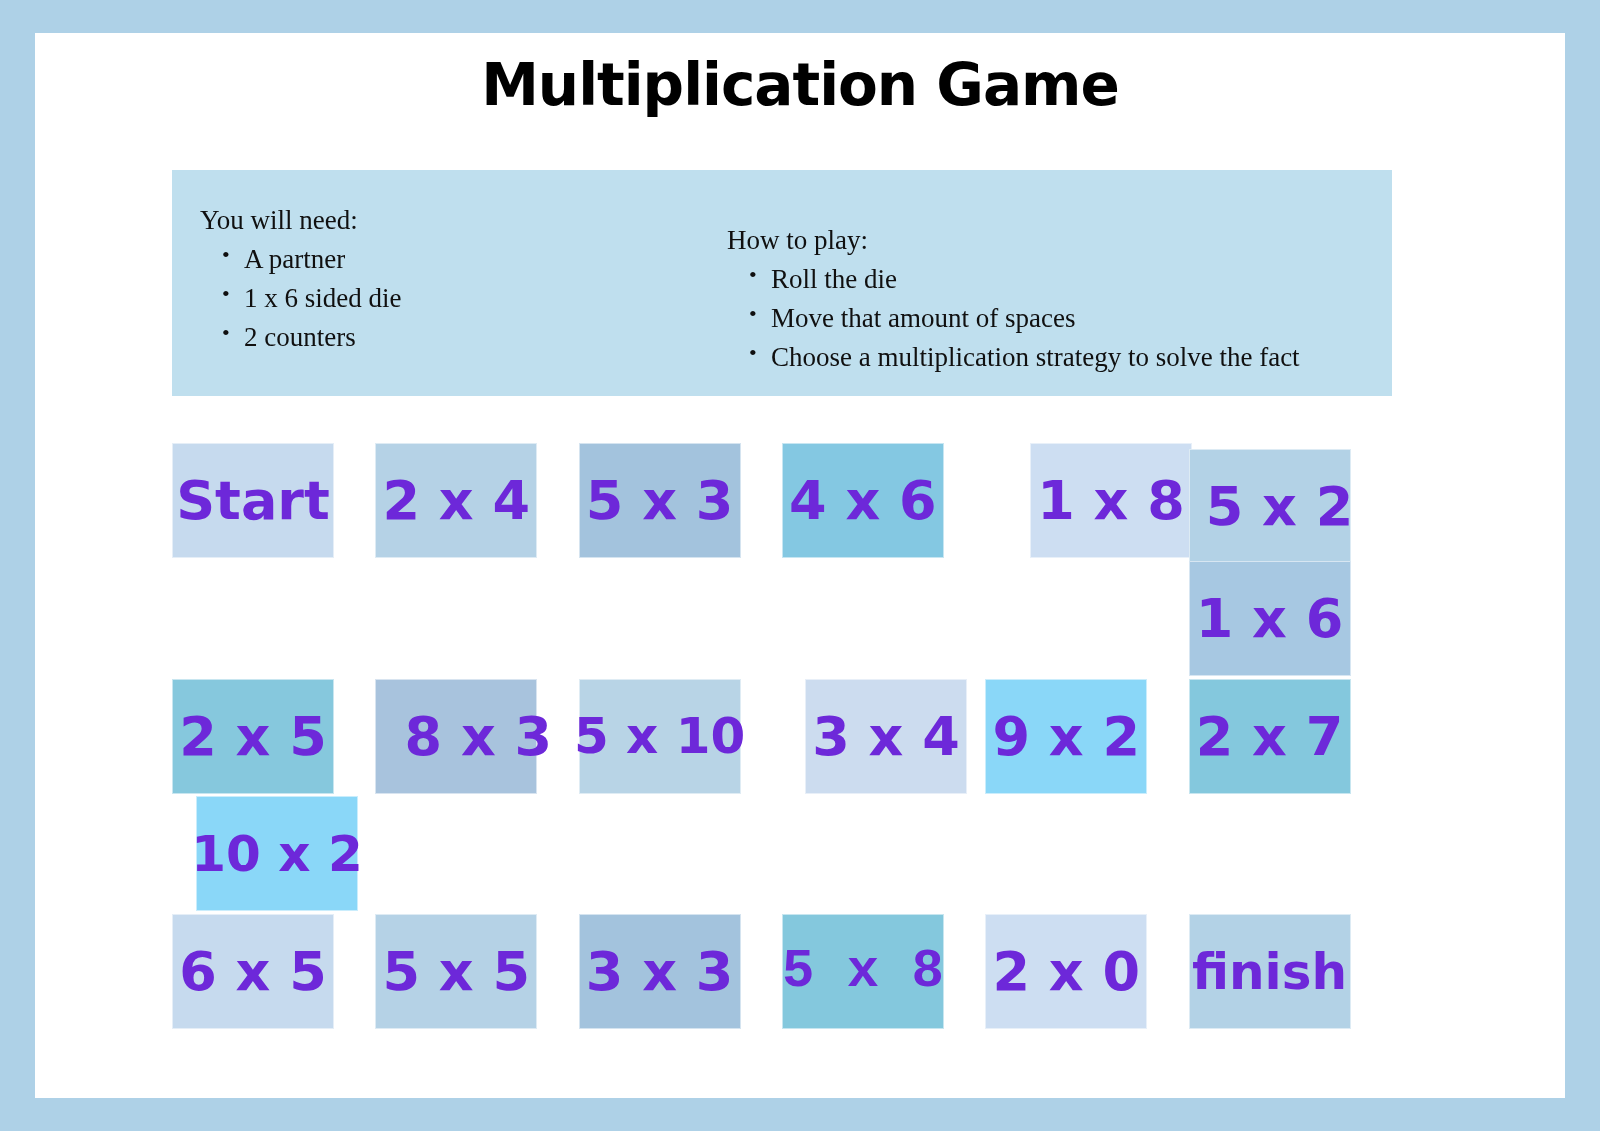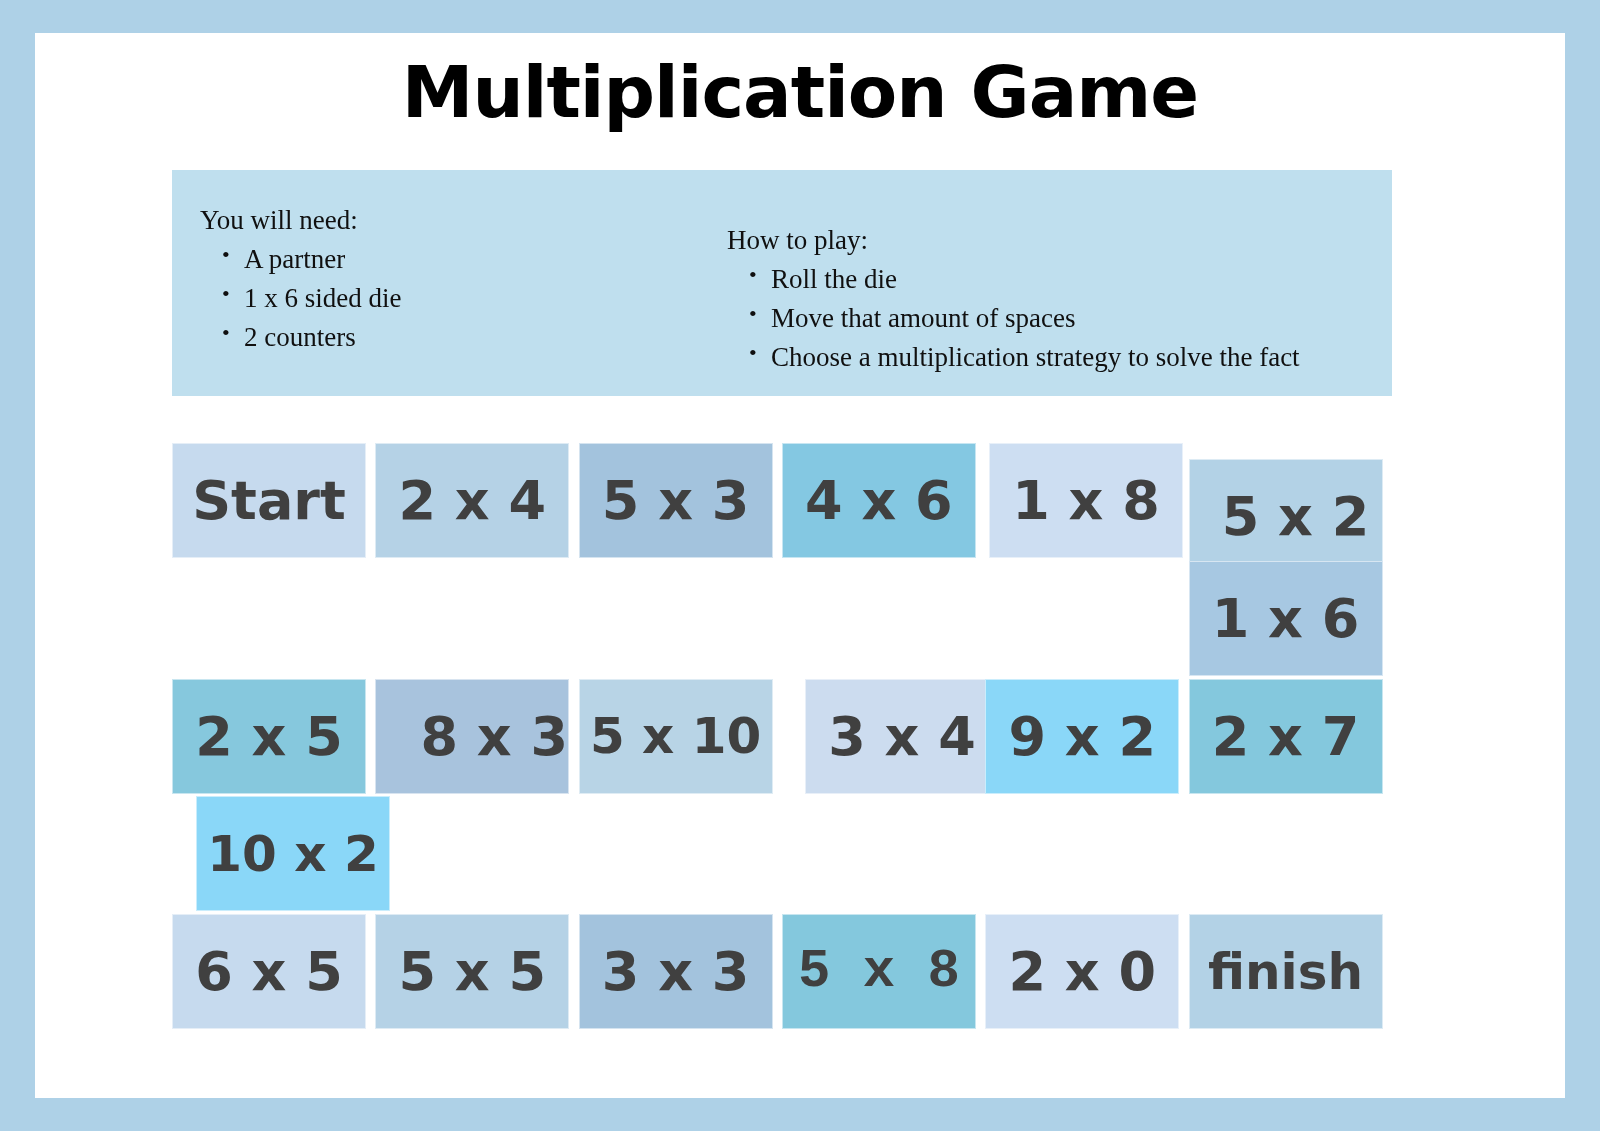--- a/index.html
+++ b/index.html
@@ -32,7 +32,7 @@
     text-align: center;
     font-family: "DejaVu Sans", sans-serif;
     font-weight: bold;
-    font-size: 72px;
+    font-size: 58px;
     letter-spacing: -1px;
     color: #000000;
     line-height: 1.0;

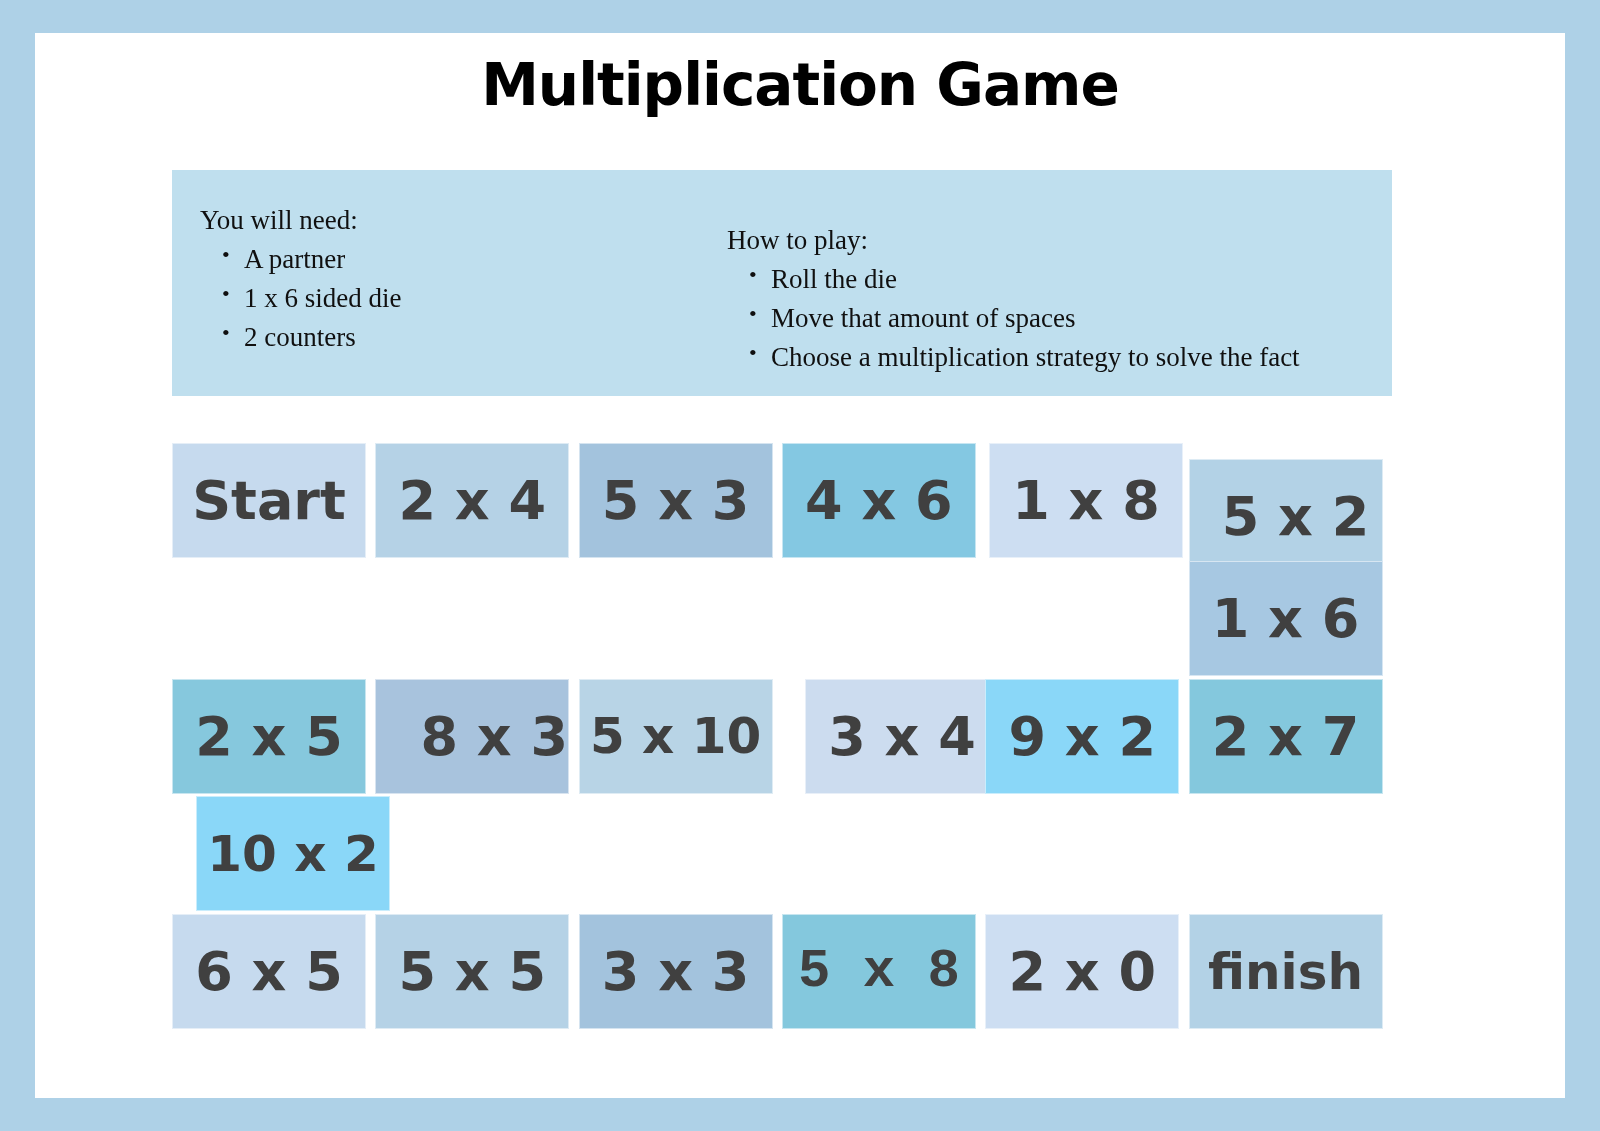--- a/index.html
+++ b/index.html
@@ -99,7 +99,7 @@
   }
   .cell {
     position: absolute;
-    width: 194px;
+    width: 162px;
     height: 115px;
     box-sizing: border-box;
     display: flex;
@@ -108,7 +108,7 @@
     font-family: "DejaVu Sans", sans-serif;
     font-weight: bold;
     font-size: 54px;
-    color: #404040;
+    color: #6d28d9;
     letter-spacing: 0px;
     white-space: nowrap;
     border: 1px solid rgba(255,255,255,0.55);

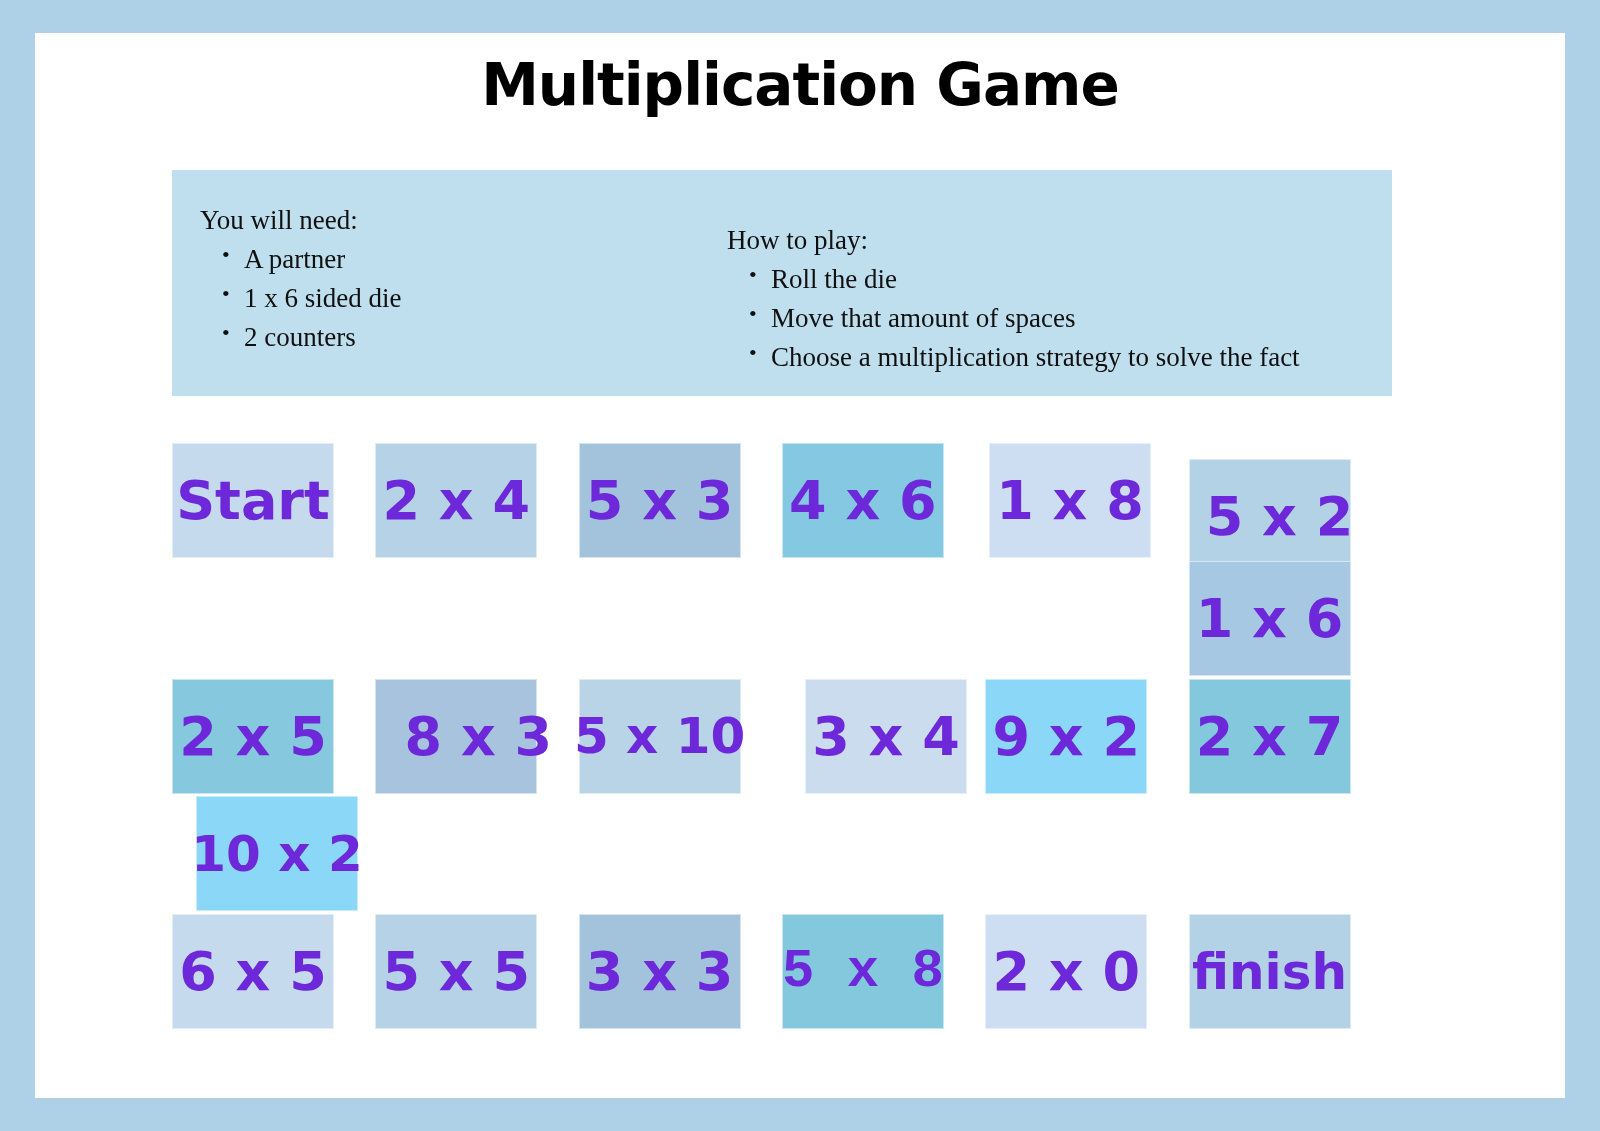--- a/index.html
+++ b/index.html
@@ -151,7 +151,7 @@
       <div class="cell" style="left: 203.3px; top: 0px; background: rgb(181, 210, 230);">2 x 4</div>
       <div class="cell" style="left: 406.6px; top: 0px; background: rgb(163, 195, 221);">5 x 3</div>
       <div class="cell" style="left: 609.9px; top: 0px; background: rgb(132, 200, 226);">4 x 6</div>
-      <div class="cell" style="left: 817px; top: 0px; background: rgb(205, 222, 242); text-align: right;">1 x 8</div>
+      <div class="cell" style="left: 858px; top: 0px; background: rgb(205, 222, 242); text-align: right;">1 x 8</div>
       <div class="cell" style="left: 1016.5px; top: 16px; background: rgb(179, 210, 230); padding-left: 20px;">5 x 2</div>
       <div class="cell" style="left: 1016.5px; top: 117.8px; background: rgb(167, 200, 226);">1 x 6</div>
       <div class="cell" style="left: 0px; top: 235.6px; background: rgb(134, 200, 221);">2 x 5</div>

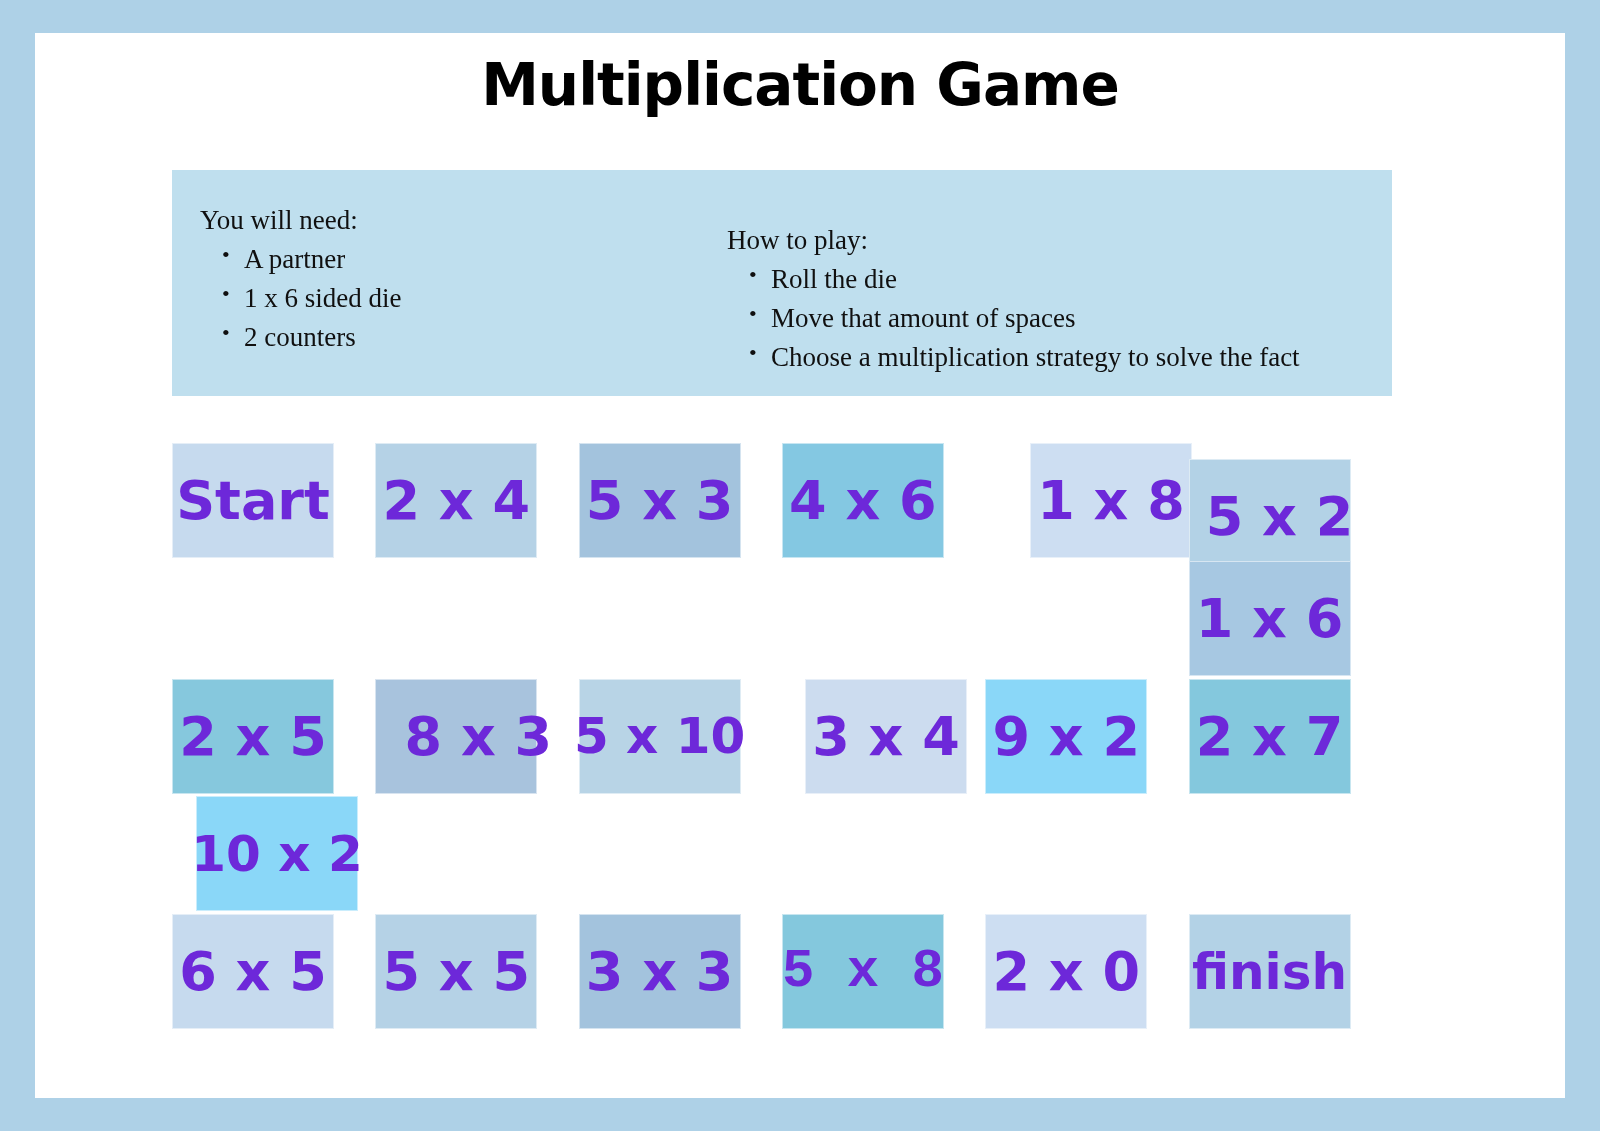--- a/index.html
+++ b/index.html
@@ -152,7 +152,7 @@
       <div class="cell" style="left: 406.6px; top: 0px; background: rgb(163, 195, 221);">5 x 3</div>
       <div class="cell" style="left: 609.9px; top: 0px; background: rgb(132, 200, 226);">4 x 6</div>
       <div class="cell" style="left: 858px; top: 0px; background: rgb(205, 222, 242); text-align: right;">1 x 8</div>
-      <div class="cell" style="left: 1016.5px; top: 16px; background: rgb(179, 210, 230); padding-left: 20px;">5 x 2</div>
+      <div class="cell" style="left: 1016.5px; top: 6px; background: rgb(179, 210, 230); padding-left: 20px;">5 x 2</div>
       <div class="cell" style="left: 1016.5px; top: 117.8px; background: rgb(167, 200, 226);">1 x 6</div>
       <div class="cell" style="left: 0px; top: 235.6px; background: rgb(134, 200, 221);">2 x 5</div>
       <div class="cell" style="left: 203.3px; top: 235.6px; background: rgb(168, 195, 221); padding-left: 44px;">8 x 3</div>

